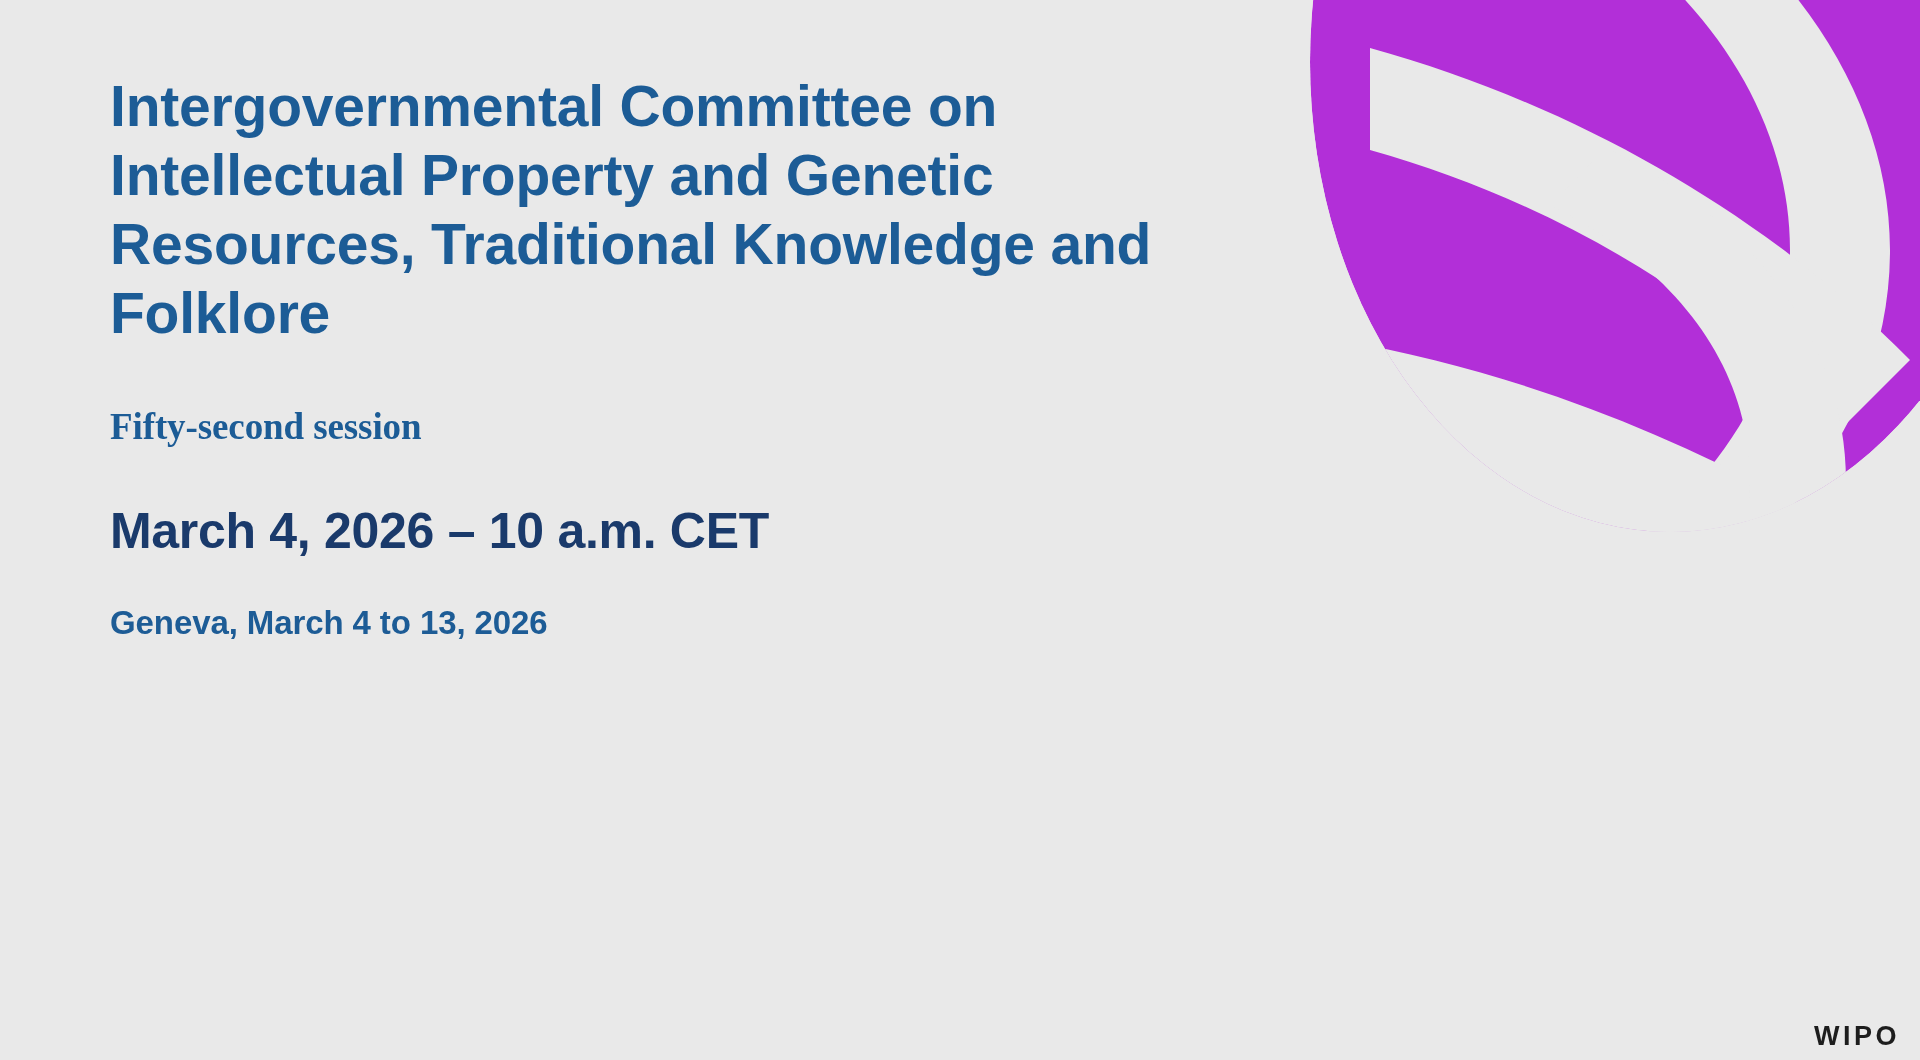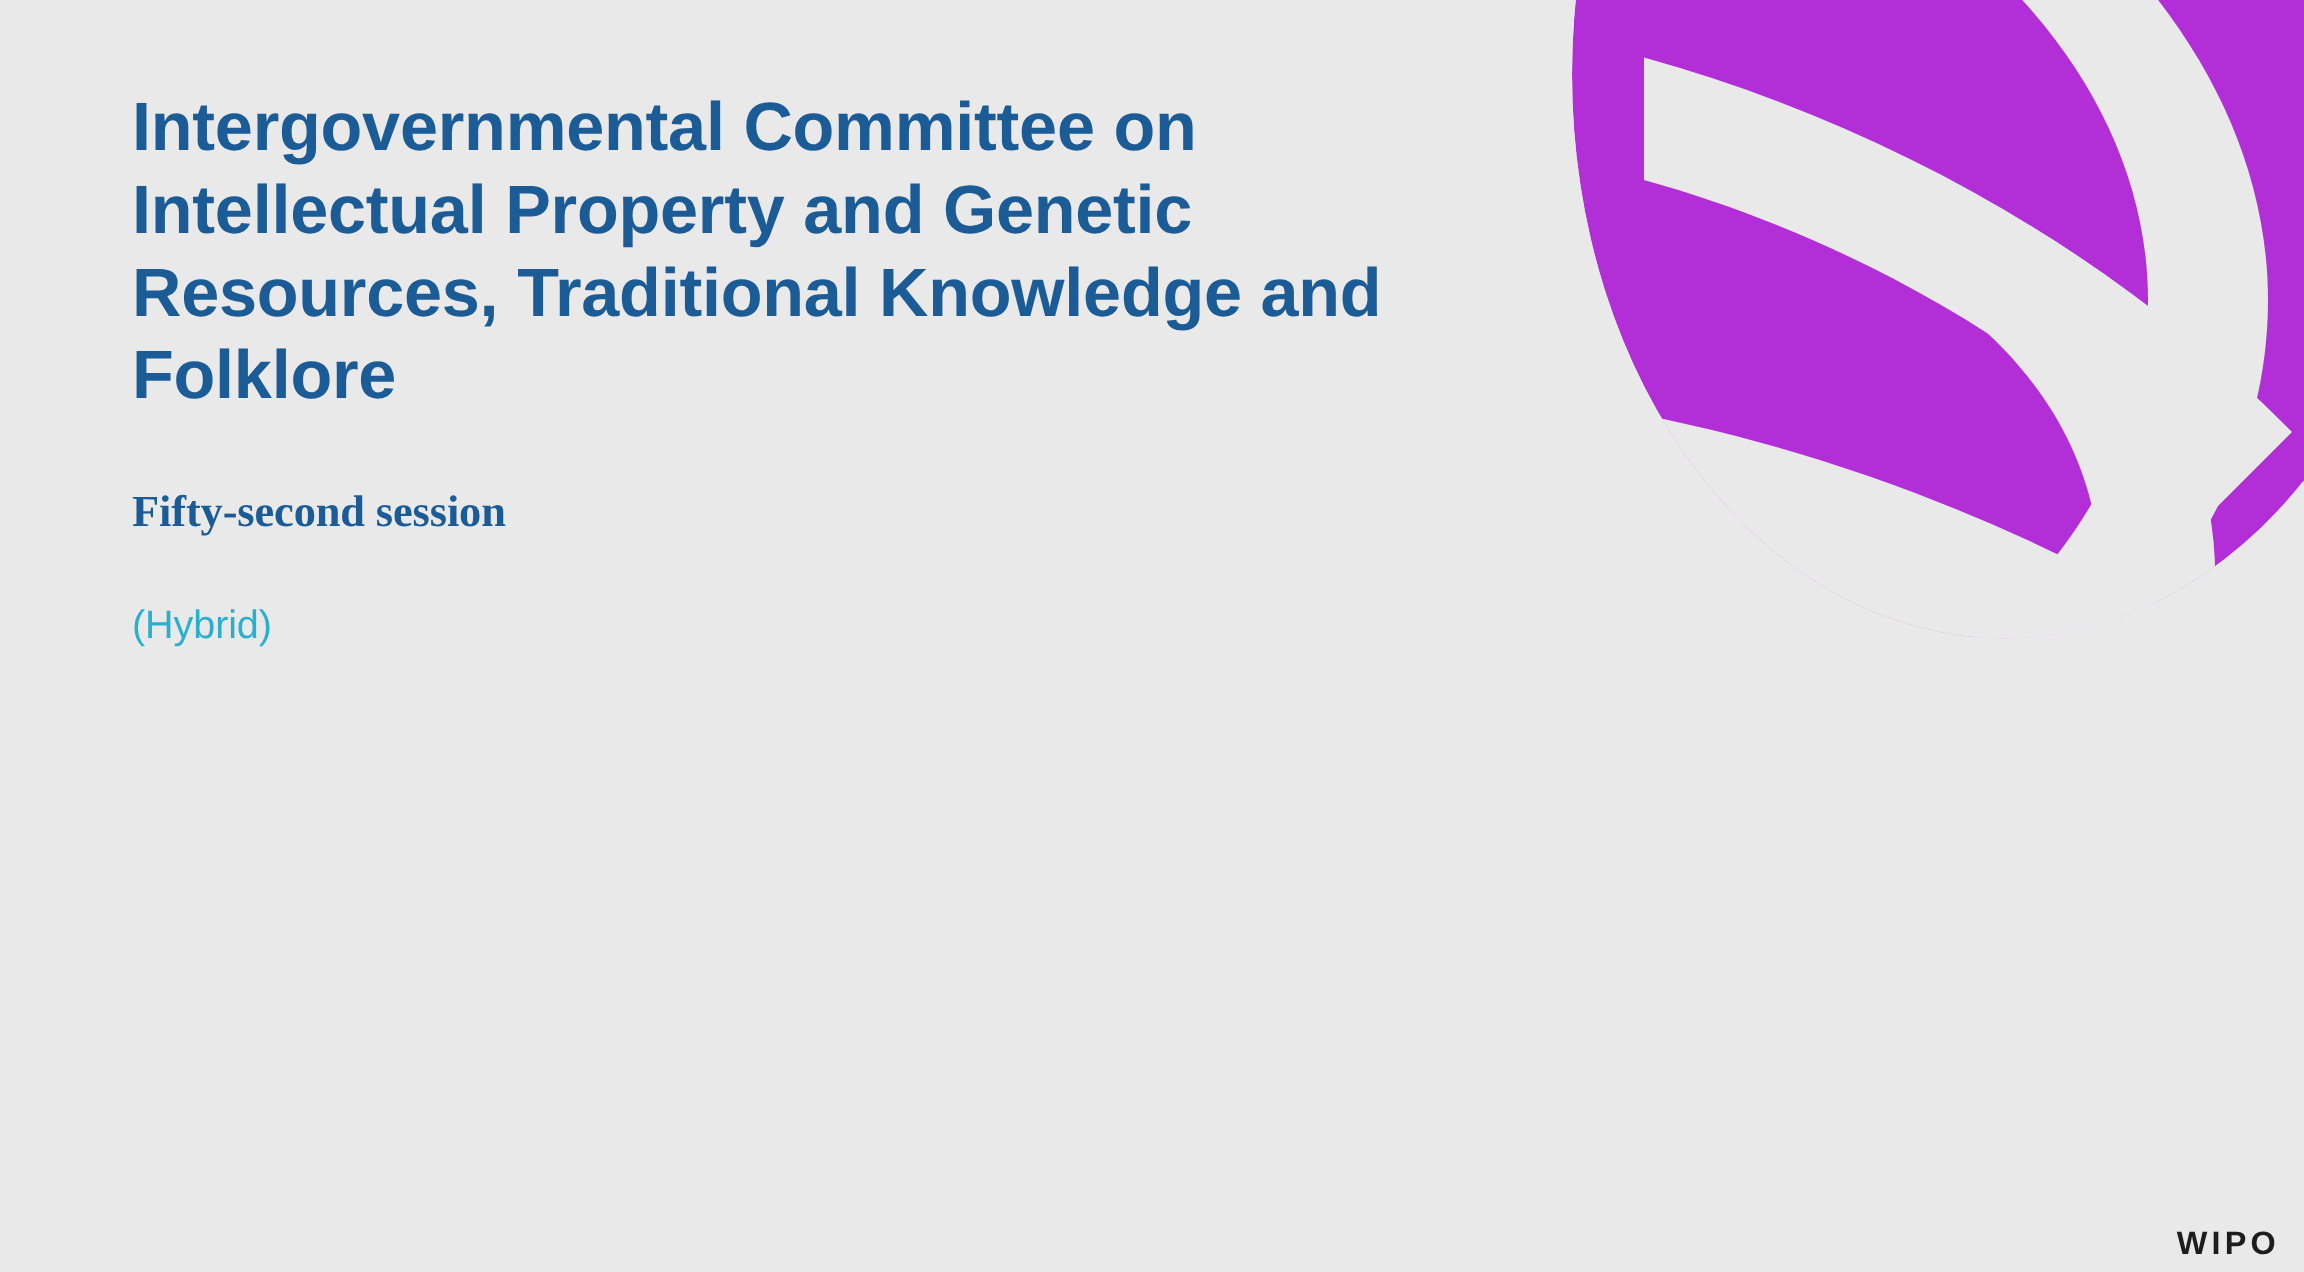--- a/index.html
+++ b/index.html
@@ -170,6 +170,7 @@
     <div class="session-label">Fifty-second session</div>
 
     <div class="headline">
+      <span class="line">March 4, 2026 – 10 a.m. CET</span>
     </div>
 
 

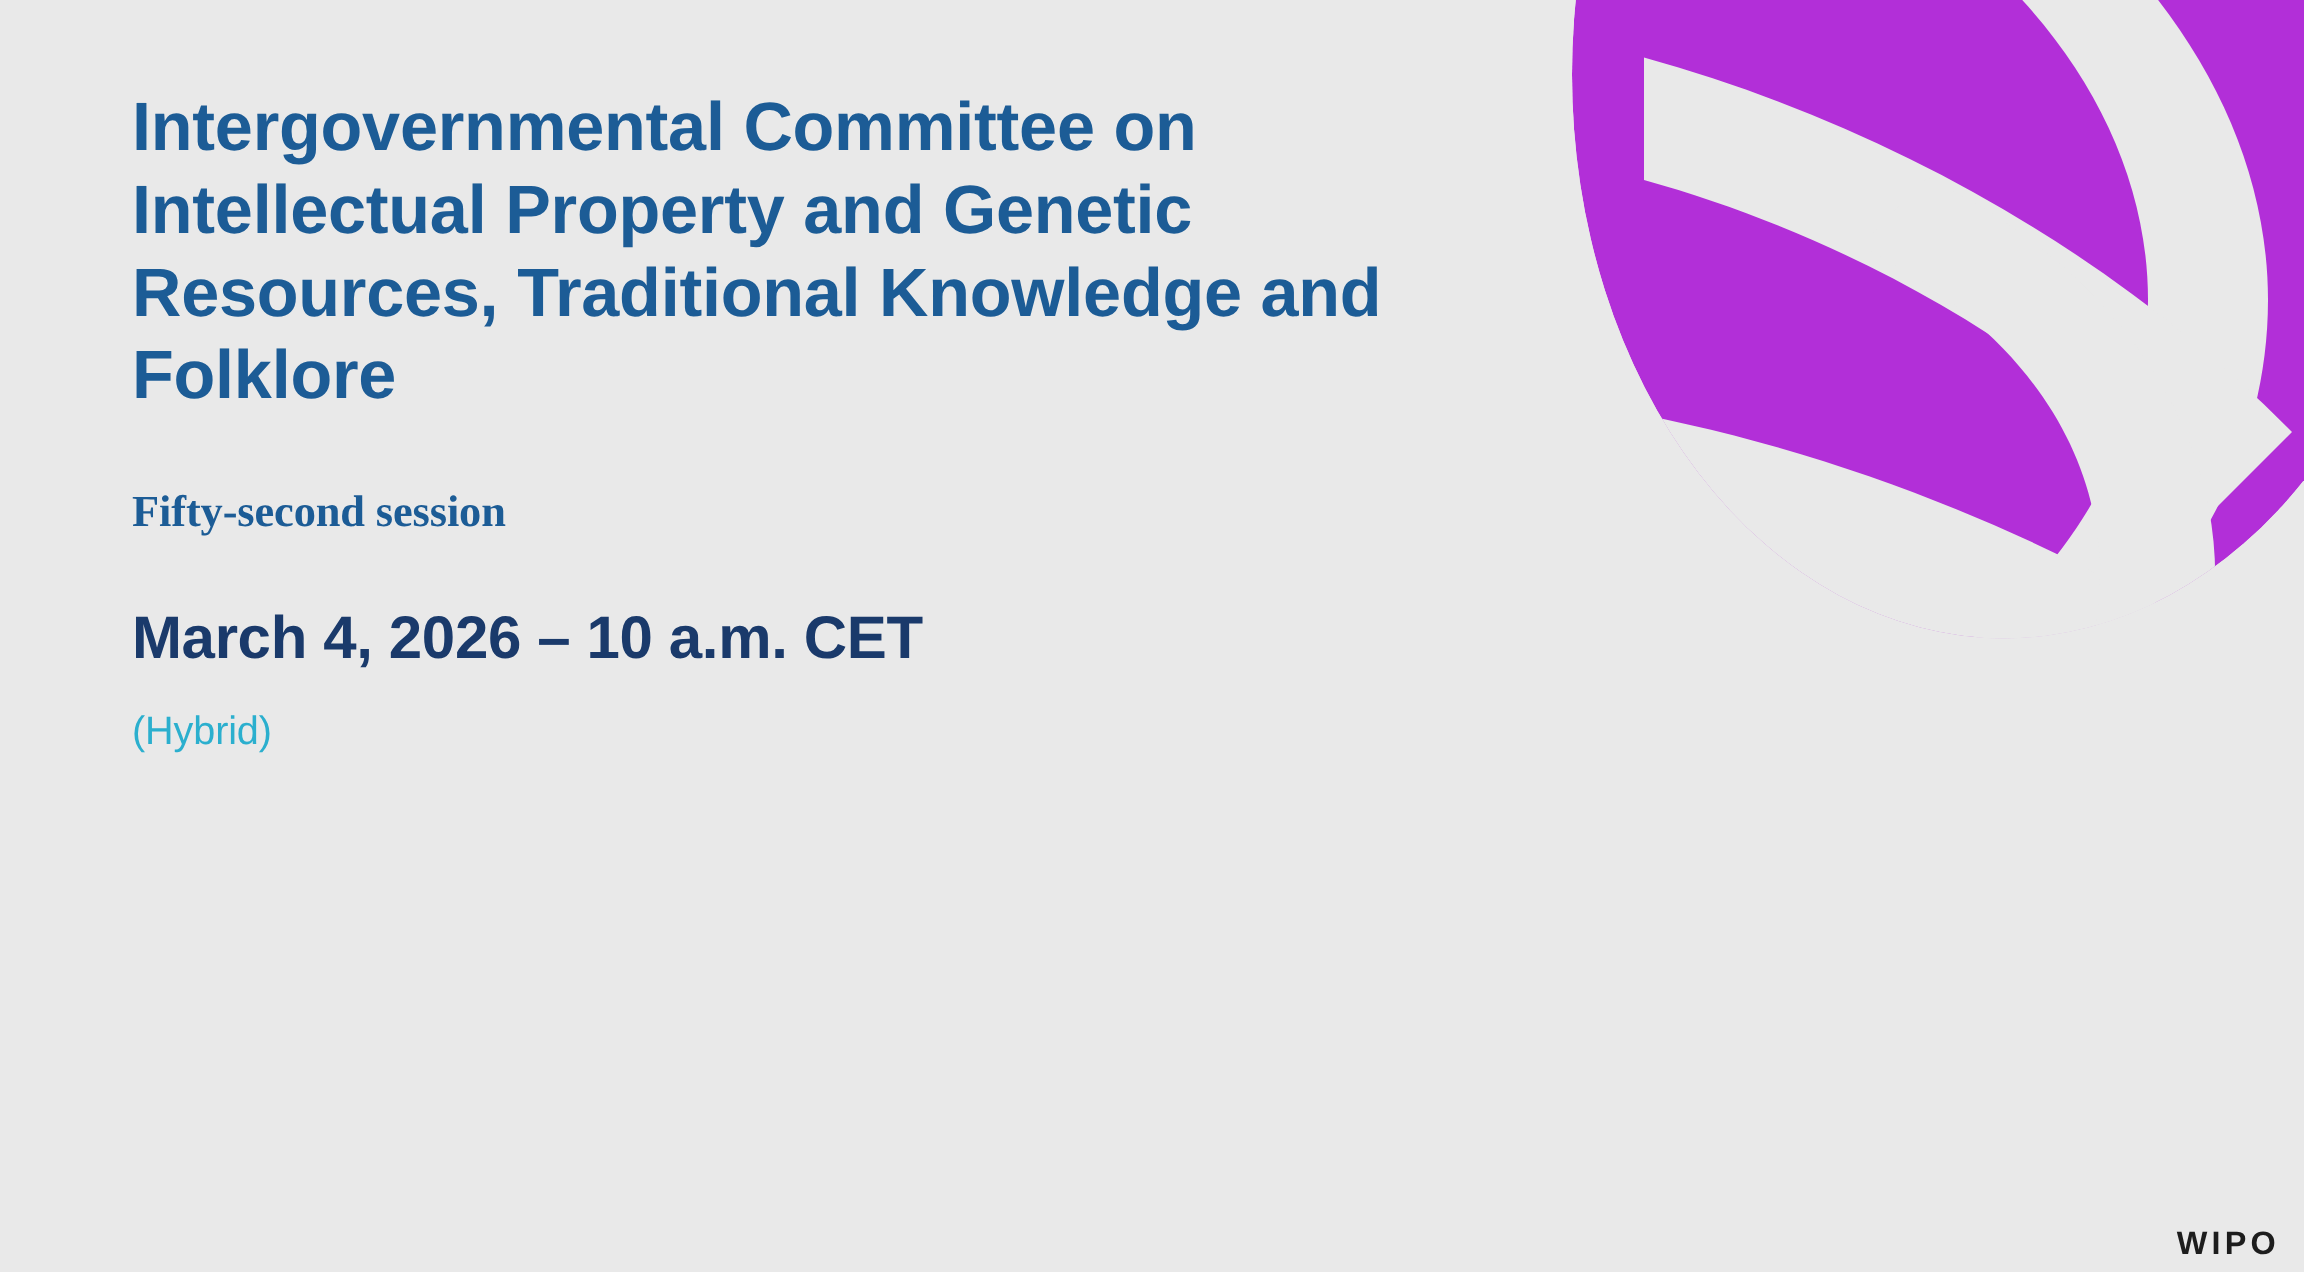--- a/index.html
+++ b/index.html
@@ -173,6 +173,7 @@
       <span class="line">March 4, 2026 – 10 a.m. CET</span>
     </div>
 
+    <div class="venue">Geneva, March 4 to 13, 2026</div>
 
     <div class="mode">(Hybrid)</div>
 

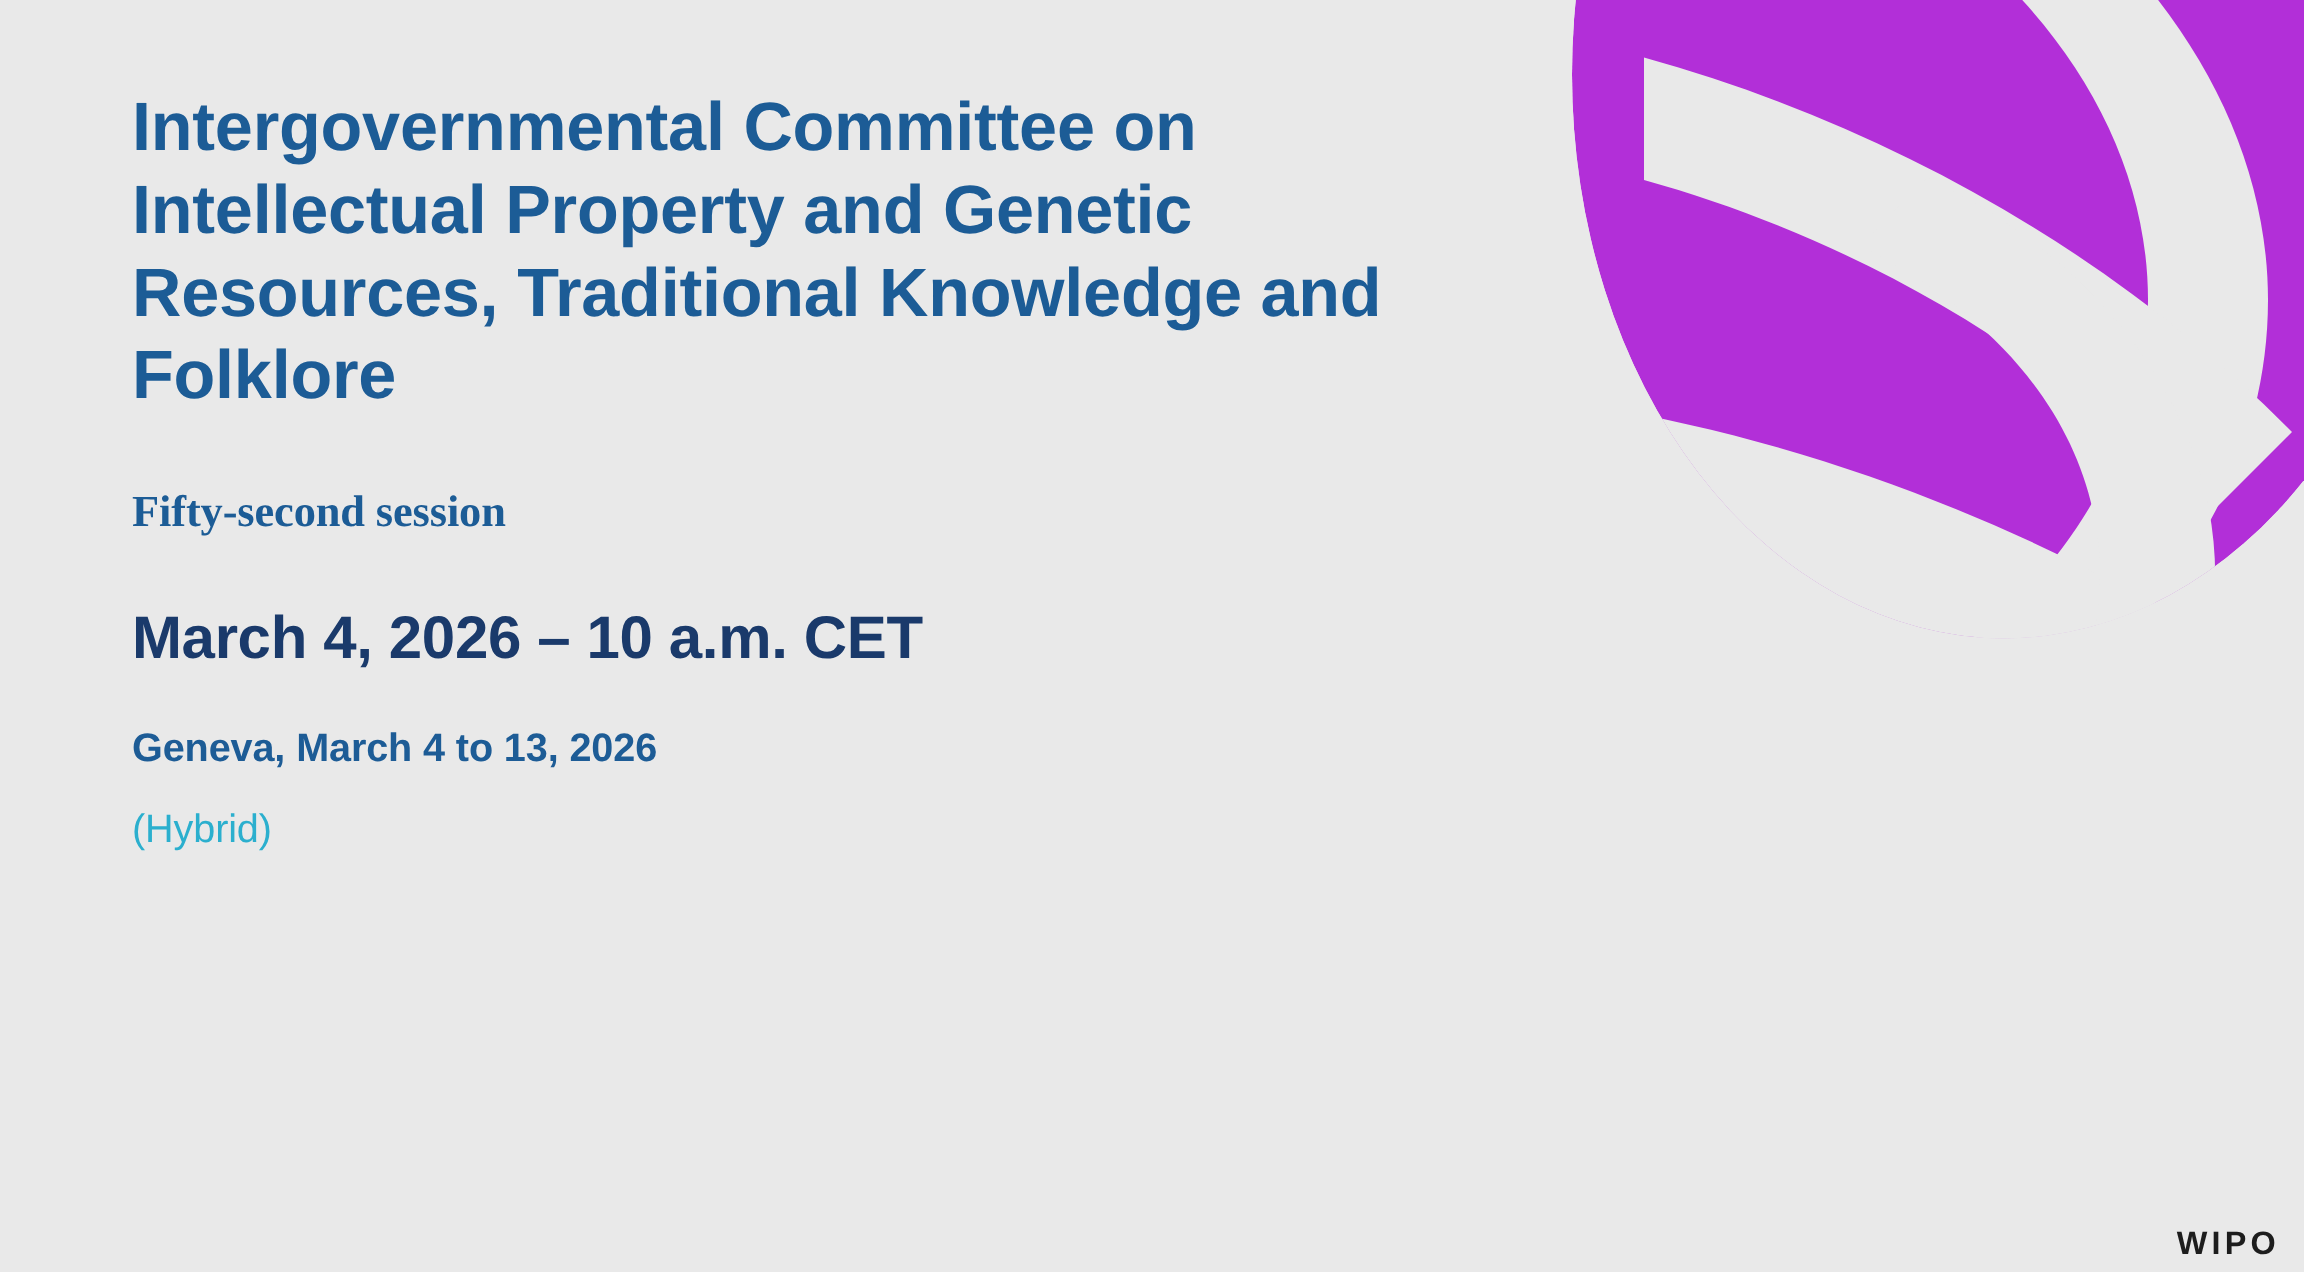--- a/index.html
+++ b/index.html
@@ -175,7 +175,6 @@
 
     <div class="venue">Geneva, March 4 to 13, 2026</div>
 
-    <div class="mode">(Hybrid)</div>
 
   </div>
 

